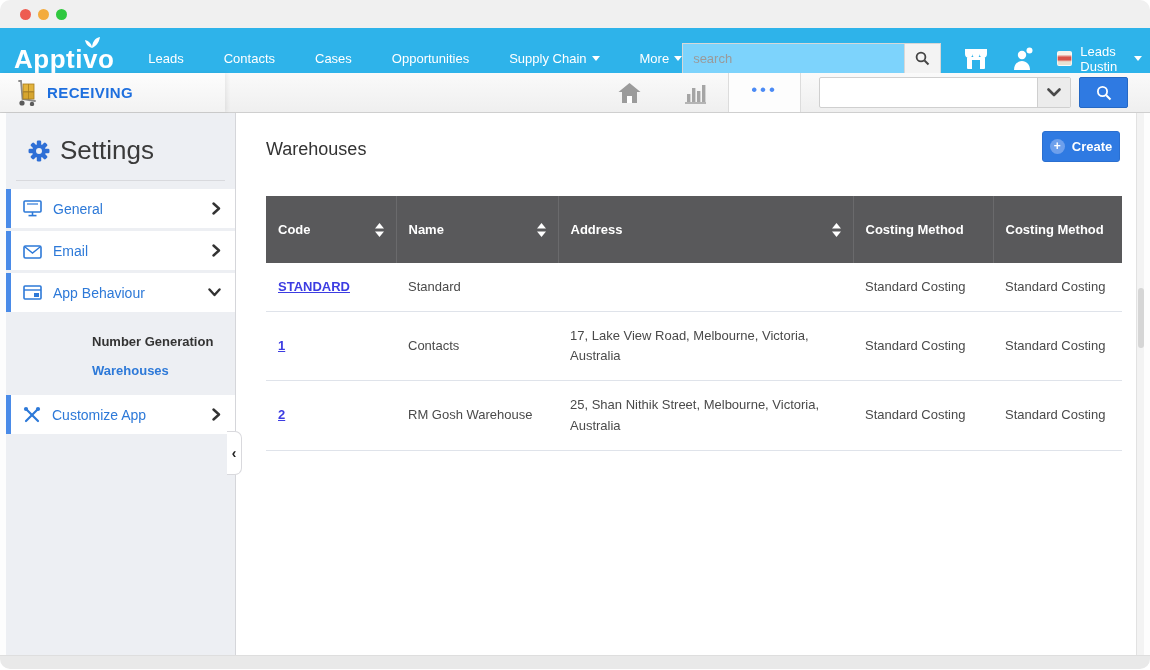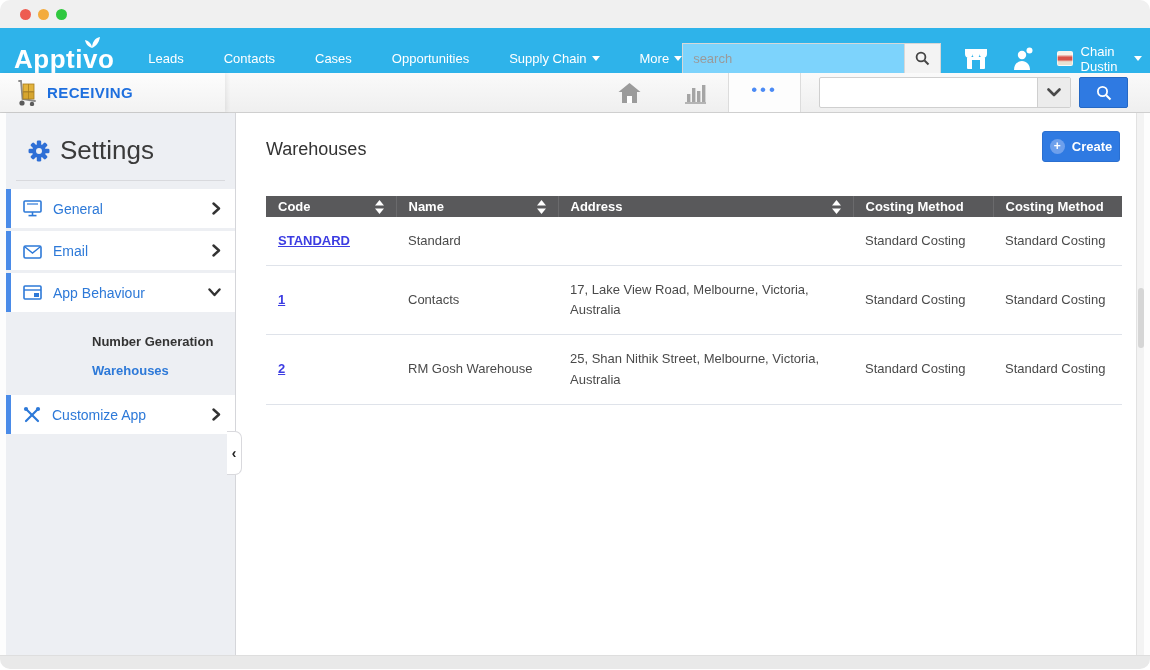--- a/index.html
+++ b/index.html
@@ -156,7 +156,7 @@
       </span>
       <div class="user-block">
         <span class="avatar"></span>
-        <span class="user-name">Chain Dustin</span>
+        <span class="user-name">Leads Dustin</span>
         <span class="caret"></span>
       </div>
     </div>

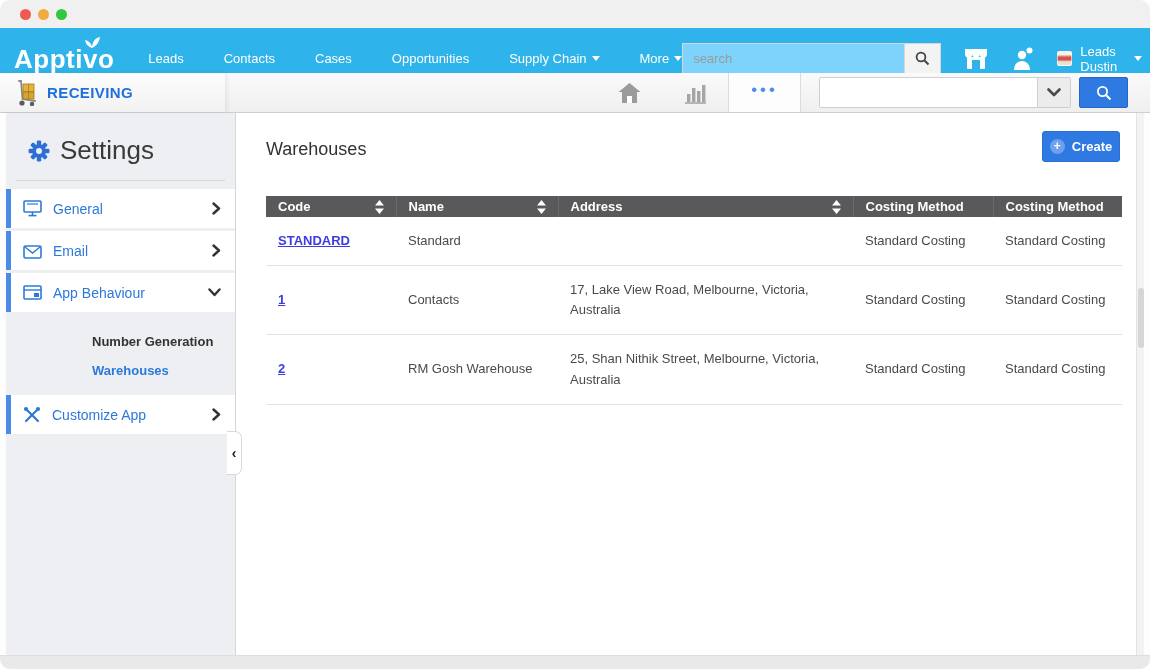--- a/index.html
+++ b/index.html
@@ -67,7 +67,7 @@
 
   
   .wh-table { width:100%; border-collapse:collapse; margin-top:36px; table-layout:fixed; }
-  .wh-table th { background:#59595b; color:#fff; font-size:13px; text-align:left; padding:3px 12px; border-right:1px solid #6a6a6c; }
+  .wh-table th { background:#59595b; color:#fff; font-size:13px; text-align:left; padding:26px 12px; border-right:1px solid #6a6a6c; }
   .wh-table th:last-child { border-right:none; }
   .th-inner { display:flex; align-items:center; justify-content:space-between; }
   .wh-table td { font-size:13px; color:#4a4a4a; padding:14px 12px; border-bottom:1px solid #dfe3ea; vertical-align:middle; line-height:1.55; }

